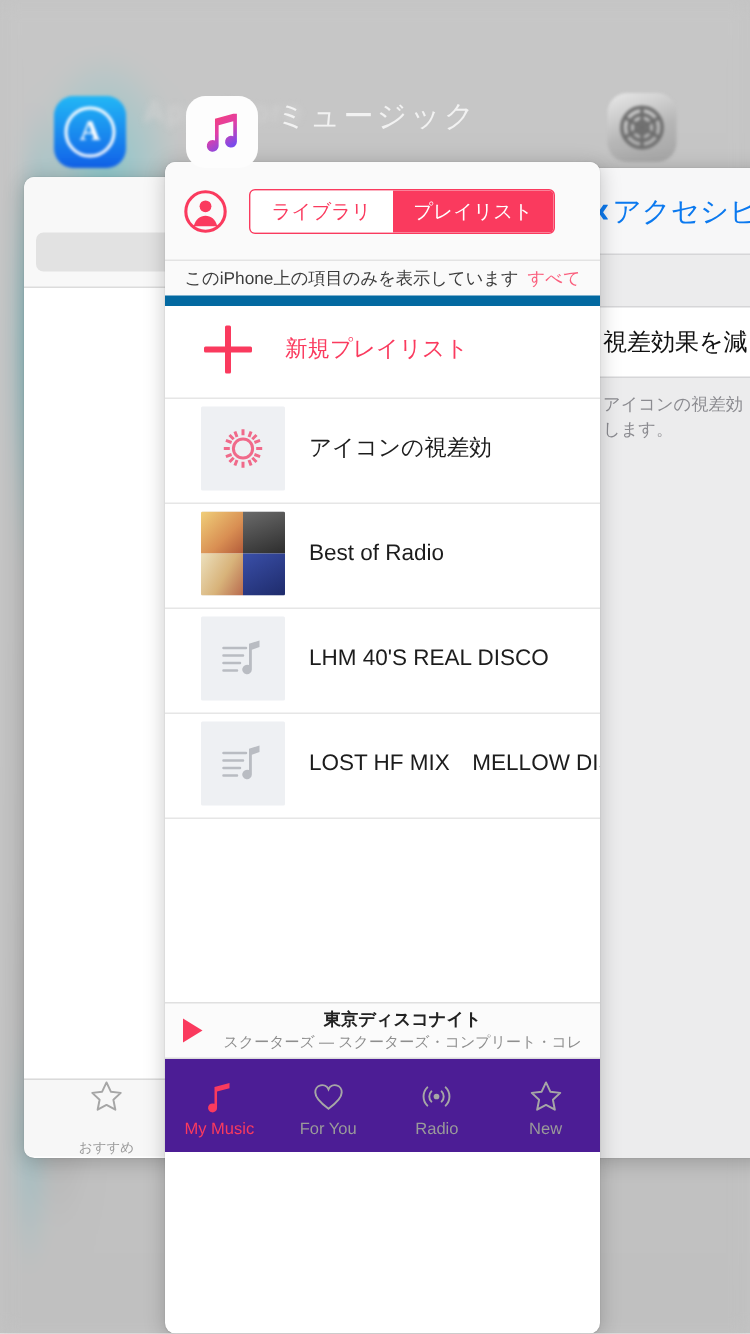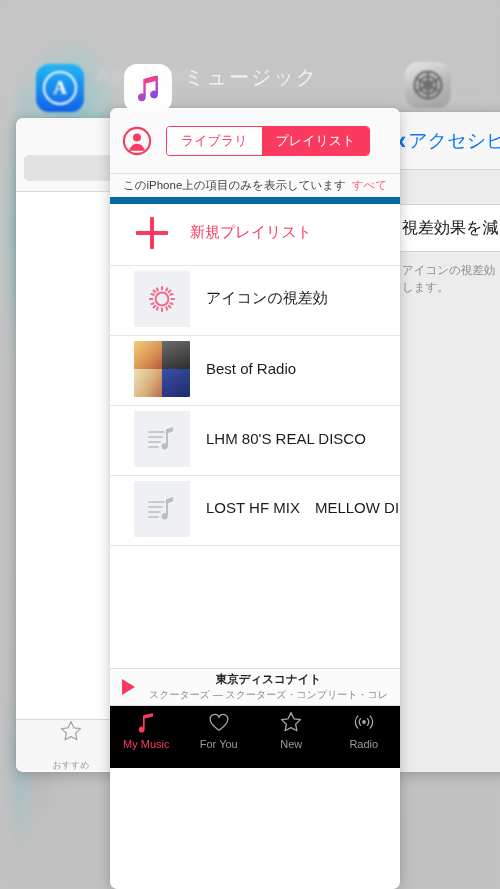--- a/index.html
+++ b/index.html
@@ -291,7 +291,7 @@
           <path d="M28 4 L21 6.2 V20.4 a3.2 3.2 0 1 0 1.9 2.9 V10.1 L28 8.4z" fill="#b9bcc2"></path>
         </svg>
       </div>
-      <span class="title">LHM 80'S REAL DISCO</span>
+      <span class="title">LHM 40'S REAL DISCO</span>
     </div>
 
     <div class="row">

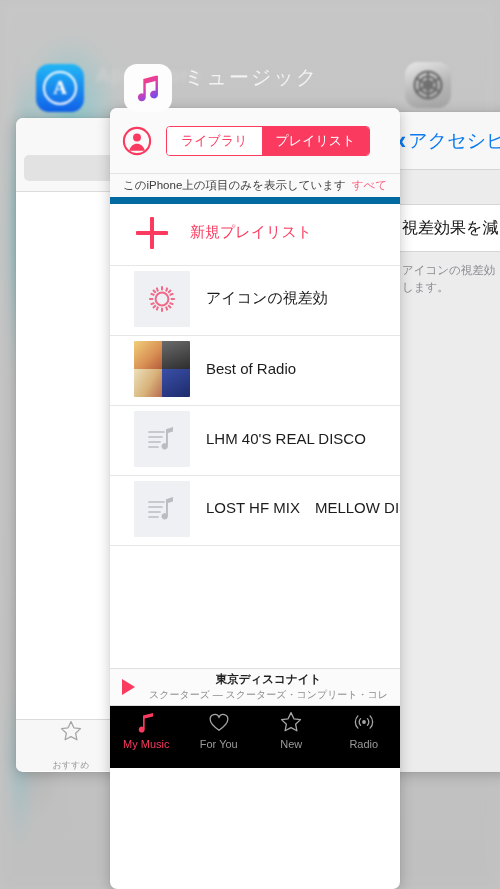--- a/index.html
+++ b/index.html
@@ -149,7 +149,7 @@
   .np-sub{ font-size:10px;color:#8e8e8e;margin-top:1px; }
 
   .m-tabbar{
-    height:62px;background:#000000;display:flex;align-items:flex-start;padding-top:4px;
+    height:62px;background:#4c1d95;display:flex;align-items:center;padding-top:4px;
   }
   .m-tabbar .tabitem{ font-size:11px;gap:4px; }
   .m-tabbar .tabitem.active{ color:#fa3a5e; }

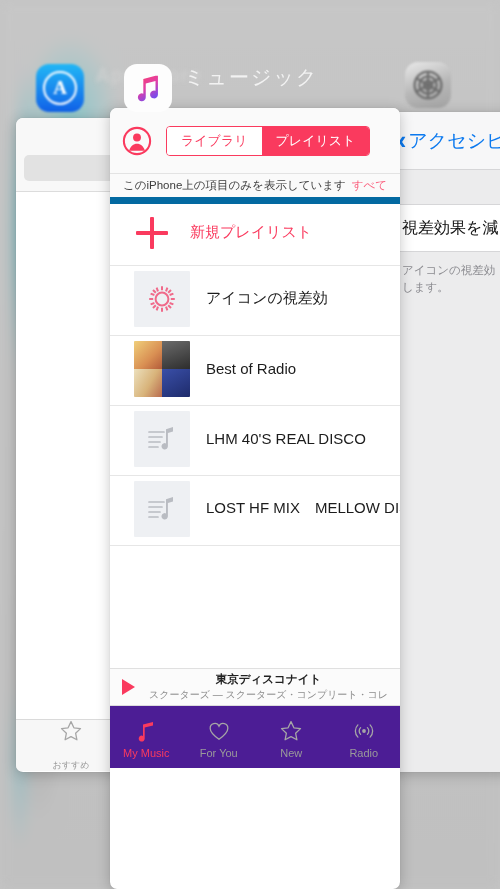--- a/index.html
+++ b/index.html
@@ -331,12 +331,6 @@
     </div>
     <div class="tabitem">
       <svg width="24" height="24" viewBox="0 0 24 24" aria-hidden="true">
-        <path d="M12 2.6 l2.9 6.2 6.6.8 -4.9 4.6 1.3 6.6 L12 17.6 6.1 20.8 7.4 14.2 2.5 9.6 9.1 8.8z" fill="none" stroke="#a6a6a6" stroke-width="1.3" stroke-linejoin="round"></path>
-      </svg>
-      <span>New</span>
-    </div>
-    <div class="tabitem">
-      <svg width="24" height="24" viewBox="0 0 24 24" aria-hidden="true">
         <g fill="none" stroke="#a6a6a6" stroke-width="1.3" stroke-linecap="round">
           <circle cx="12" cy="12" r="1.9" fill="#a6a6a6" stroke="none"></circle>
           <path d="M8.6 8.6 a4.8 4.8 0 0 0 0 6.8 M15.4 8.6 a4.8 4.8 0 0 1 0 6.8"></path>
@@ -345,6 +339,12 @@
       </svg>
       <span>Radio</span>
     </div>
+    <div class="tabitem">
+      <svg width="24" height="24" viewBox="0 0 24 24" aria-hidden="true">
+        <path d="M12 2.6 l2.9 6.2 6.6.8 -4.9 4.6 1.3 6.6 L12 17.6 6.1 20.8 7.4 14.2 2.5 9.6 9.1 8.8z" fill="none" stroke="#a6a6a6" stroke-width="1.3" stroke-linejoin="round"></path>
+      </svg>
+      <span>New</span>
+    </div>
   </div>
 
 </div>

